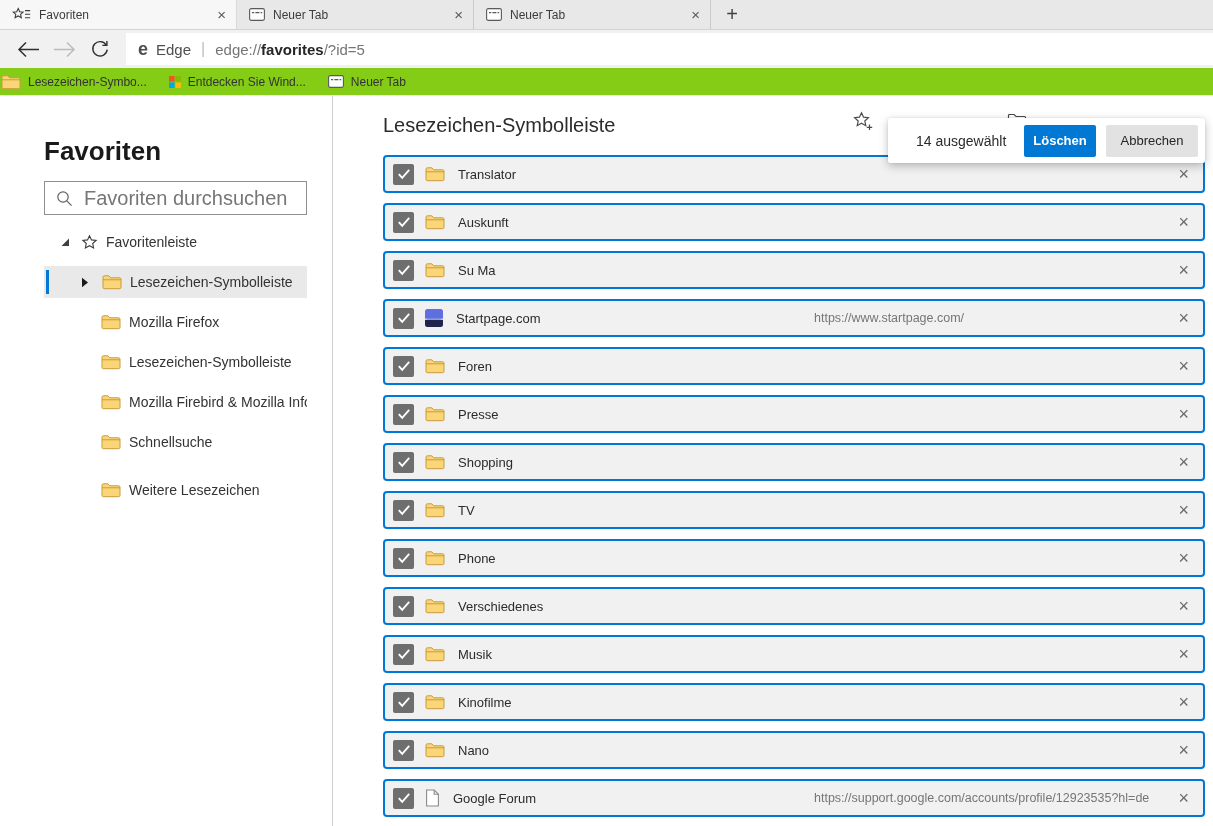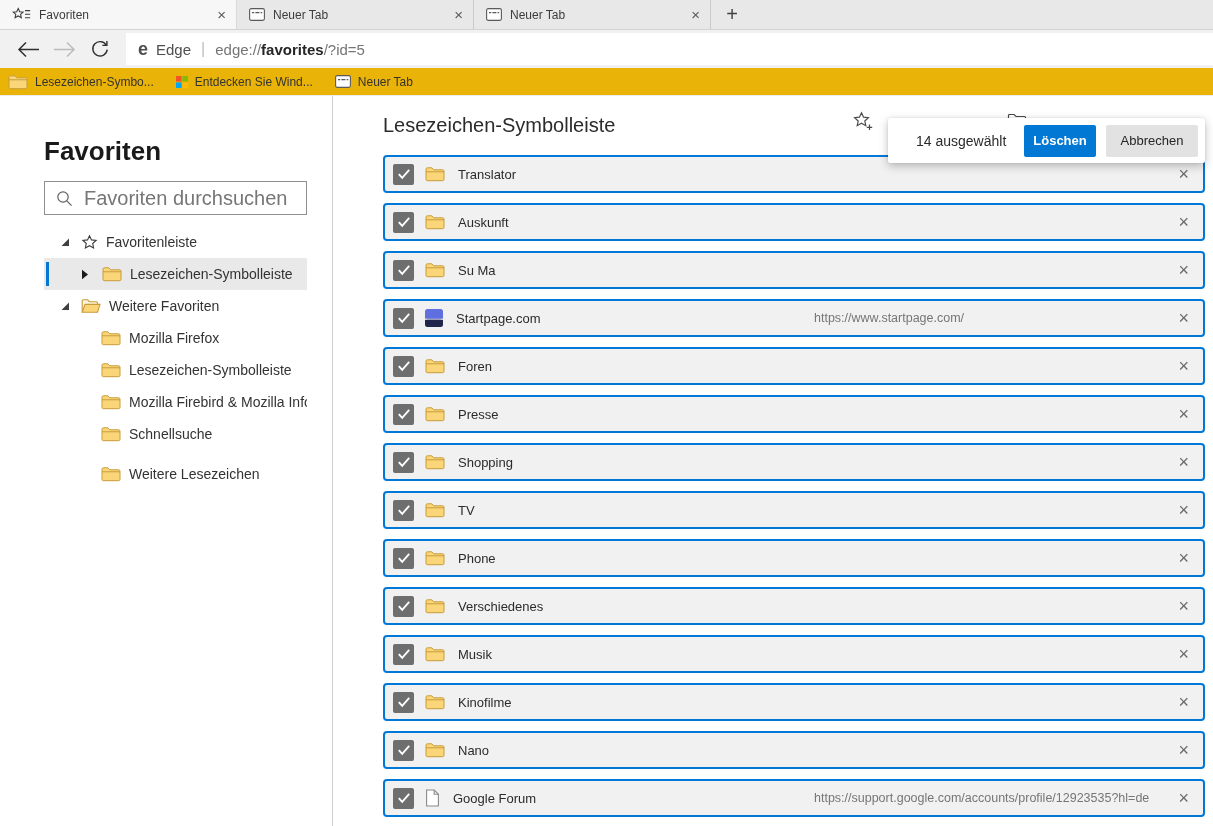--- a/index.html
+++ b/index.html
@@ -33,8 +33,8 @@
   .url-host{color:#262626;font-weight:bold;}
 
   
-  .bookbar{height:28px;background:#eab308;display:flex;align-items:center;
-           padding-left:8px;gap:22px;border-bottom:1px solid #ececec;}
+  .bookbar{height:28px;background:#84cc16;display:flex;align-items:center;
+           padding-left:1px;gap:22px;border-bottom:1px solid #ececec;}
   .bm-item{display:flex;align-items:center;gap:7px;font-size:12px;color:#333;white-space:nowrap;}
 
   

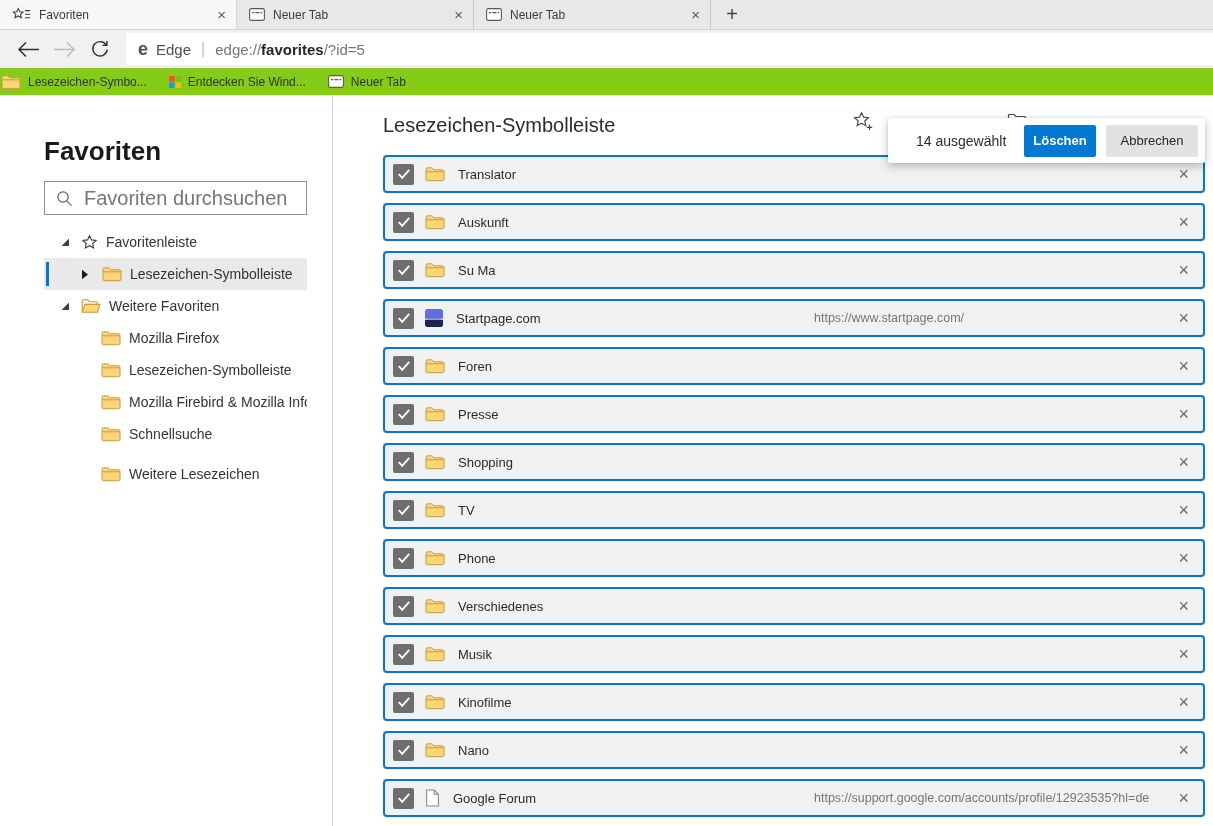--- a/index.html
+++ b/index.html
@@ -48,7 +48,7 @@
   .search-input::placeholder{color:#767676;}
   .tree{margin-top:11px;}
   .tree-row{height:32px;display:flex;align-items:center;font-size:14px;color:#333;
-            position:relative;margin:0 25px 0 44px;}
+            position:relative;margin:8px 25px 0 44px;}
   .tree-row.selected{background:#e9e9e9;}
   .sel-bar{position:absolute;left:2px;top:4px;bottom:4px;width:3px;background:#0078d4;}
   .glyph{width:10px;margin-right:11px;flex:none;}

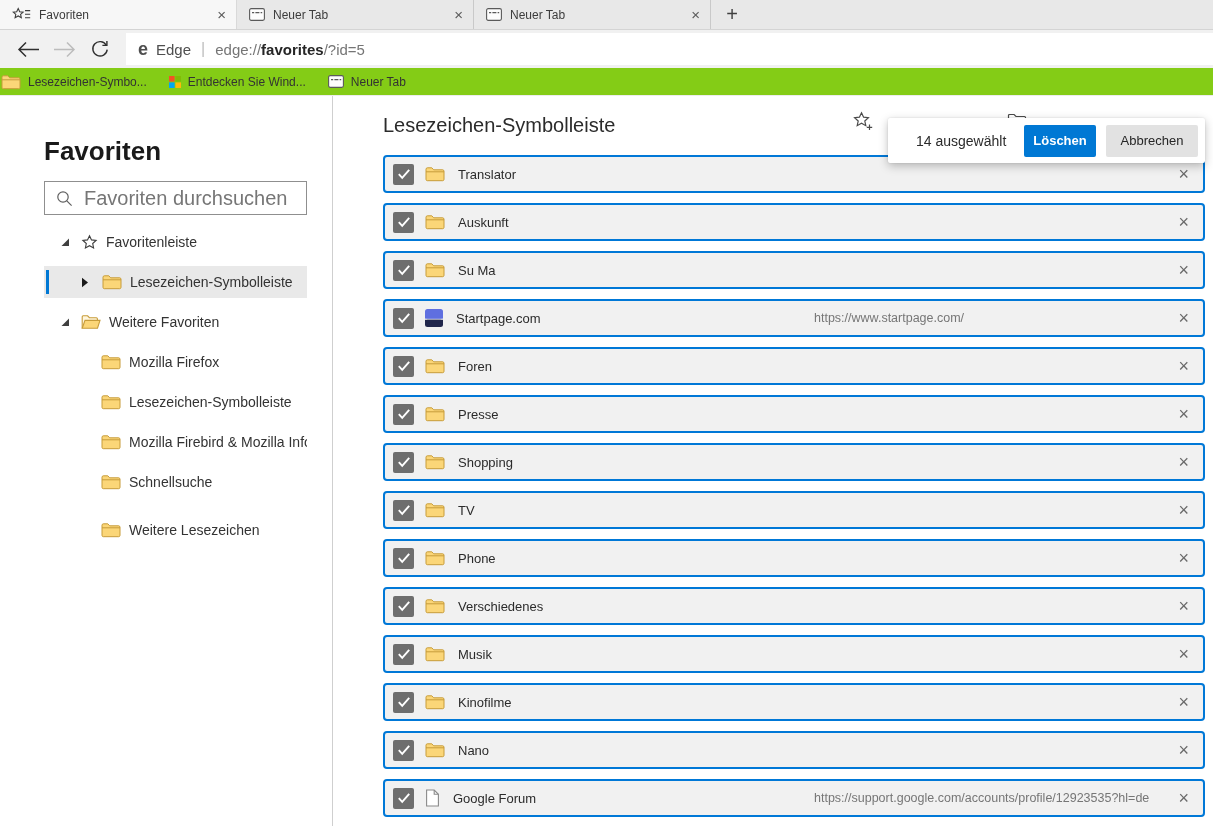--- a/index.html
+++ b/index.html
@@ -227,20 +227,6 @@
             </span>
             <span class="tree-label">Lesezeichen-Symbolleiste</span>
           </div>
-          <div class="tree-row" style="padding-left: 16px;">
-            <span class="icn glyph">
-              <svg width="10" height="10" viewBox="0 0 10 10">
-                <polygon points="9,1.5 9,9 1.5,9" fill="#404040"></polygon>
-              </svg>
-            </span>
-            <span class="icn tree-icn">
-              <svg width="20" height="16" viewBox="0 0 20 16">
-                <path d="M1.2 14.2V2.8c0-.6.5-1 1-1h4.4l1.8 1.9h7c.6 0 1 .5 1 1v1.5" fill="#fff6dd" stroke="#c79c3a" stroke-width="1.1"></path>
-                <path d="M4 6.4h15l-2.5 7.8H1.2z" fill="#fbd678" stroke="#c79c3a" stroke-width="1.1"></path>
-              </svg>
-            </span>
-            <span class="tree-label">Weitere Favoriten</span>
-          </div>
           <div class="tree-row" style="padding-left: 57px;">
             <span class="icn tree-icn">
               <svg width="20" height="16" viewBox="0 0 20 16">

